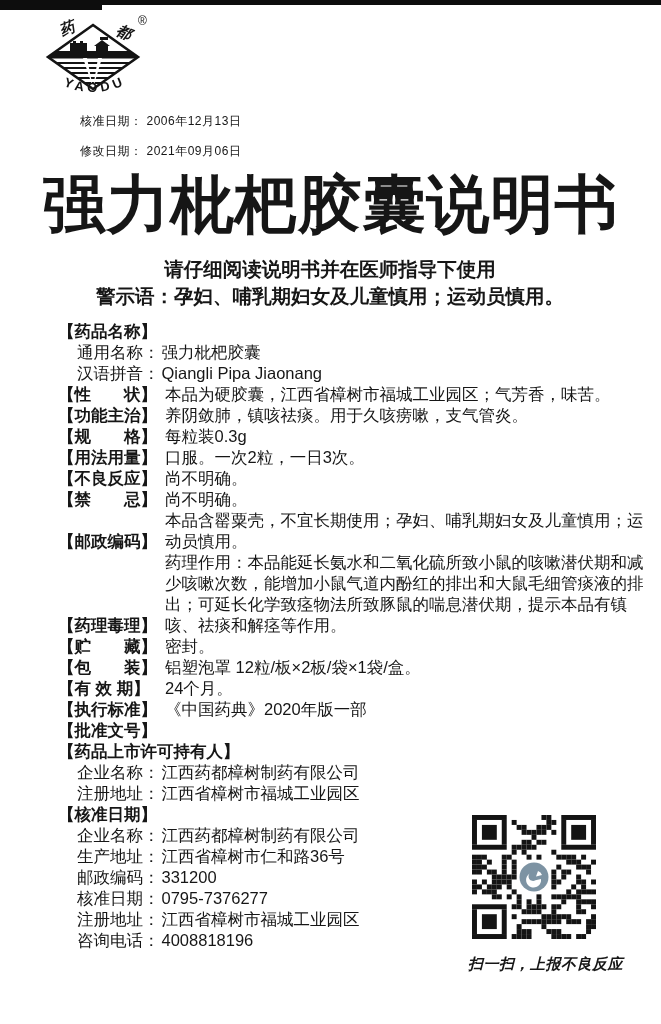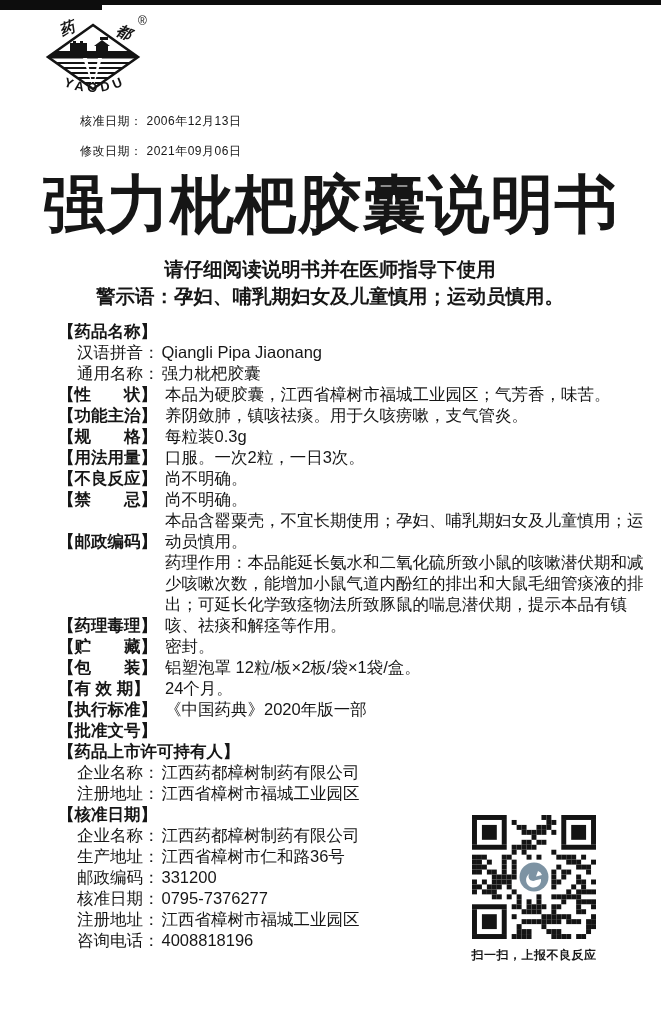--- a/index.html
+++ b/index.html
@@ -101,12 +101,12 @@
         <span class="lbl wide">【药品名称】</span>
       </div>
     <div class="row sub-row">
+        <span class="k">通用名称：</span>
+        <span class="v">强力枇杷胶囊</span>
+      </div>
+    <div class="row sub-row">
         <span class="k">汉语拼音：</span>
         <span class="v">Qiangli Pipa Jiaonang</span>
-      </div>
-    <div class="row sub-row">
-        <span class="k">通用名称：</span>
-        <span class="v">强力枇杷胶囊</span>
       </div>
 
     <div class="row">

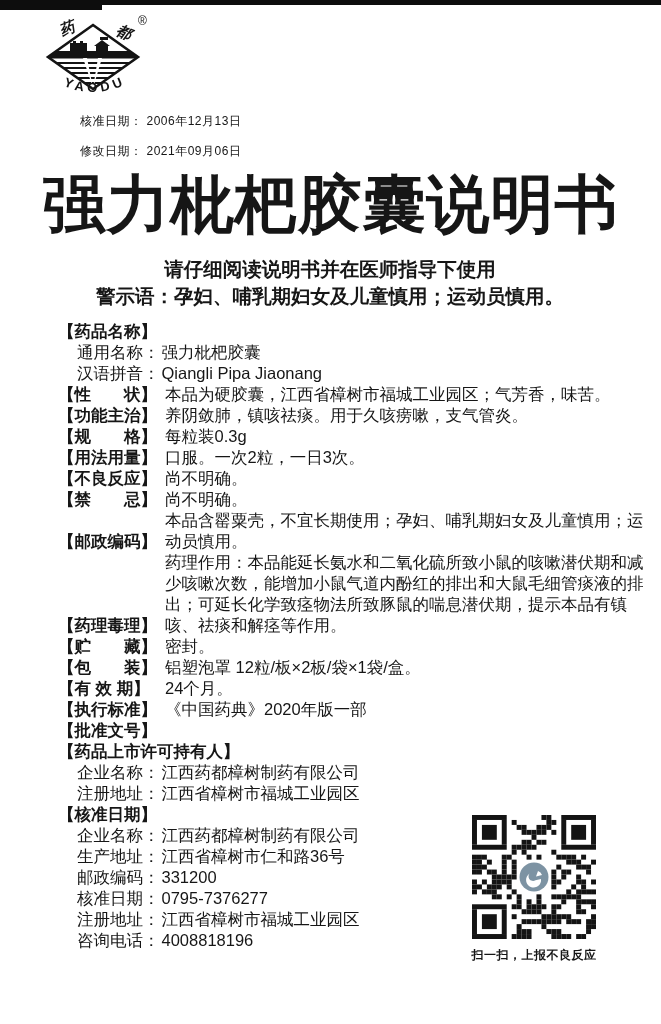--- a/index.html
+++ b/index.html
@@ -33,7 +33,7 @@
   .row .v{font-weight:500;margin-left:2px;}
   .qr-block{position:absolute;top:815px;left:468px;width:132px;text-align:center;}
   .qr-block svg{display:block;margin:0 auto;}
-  .qr-caption{margin-top:8px;font-size:12px;font-weight:600;white-space:nowrap;letter-spacing:.5px;}
+  .qr-caption{margin-top:16px;font-size:15px;font-weight:600;white-space:nowrap;letter-spacing:.5px;font-style:italic;}
 </style>
 </head>
 <body>

